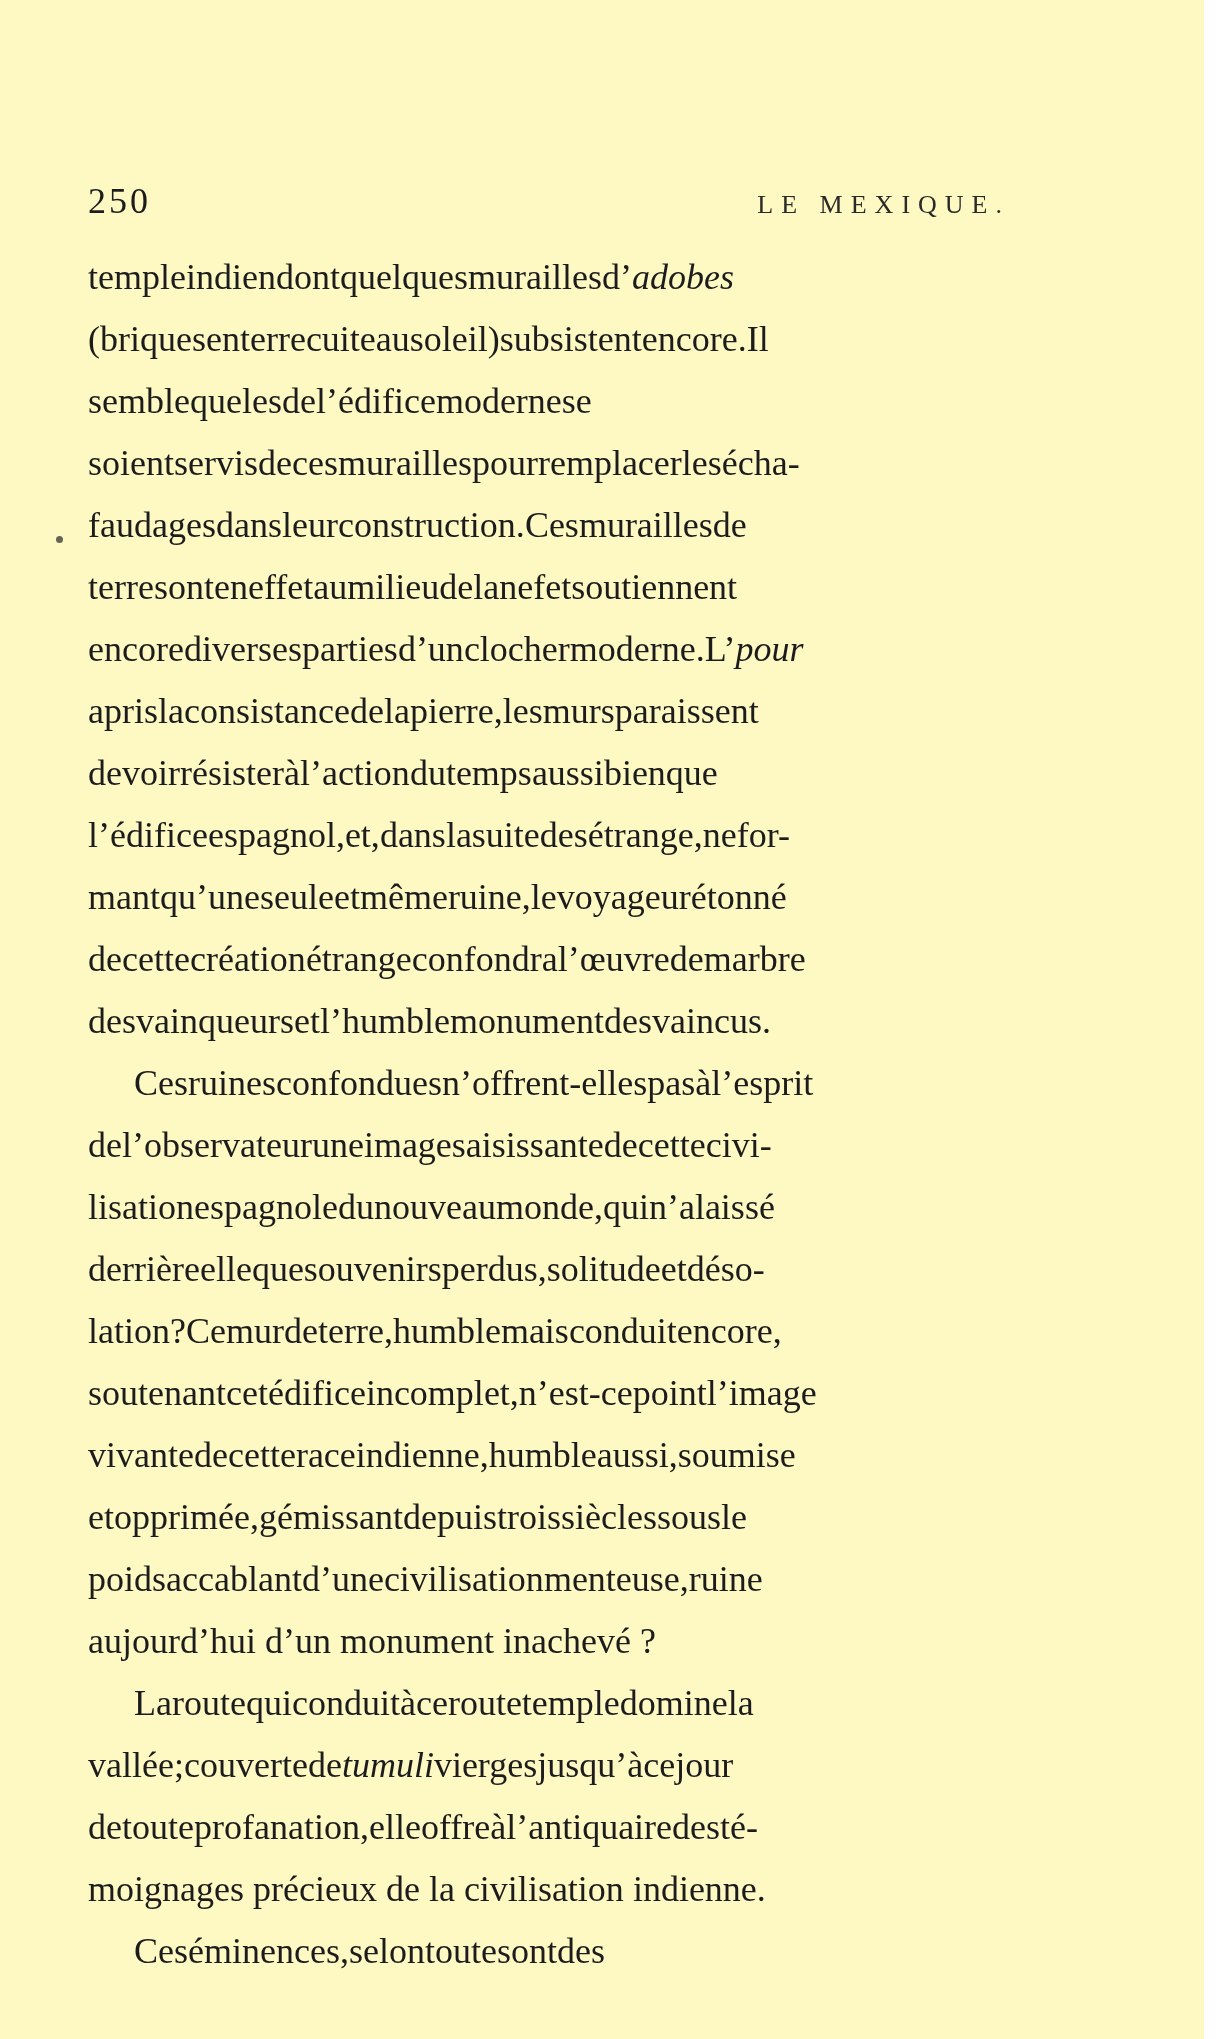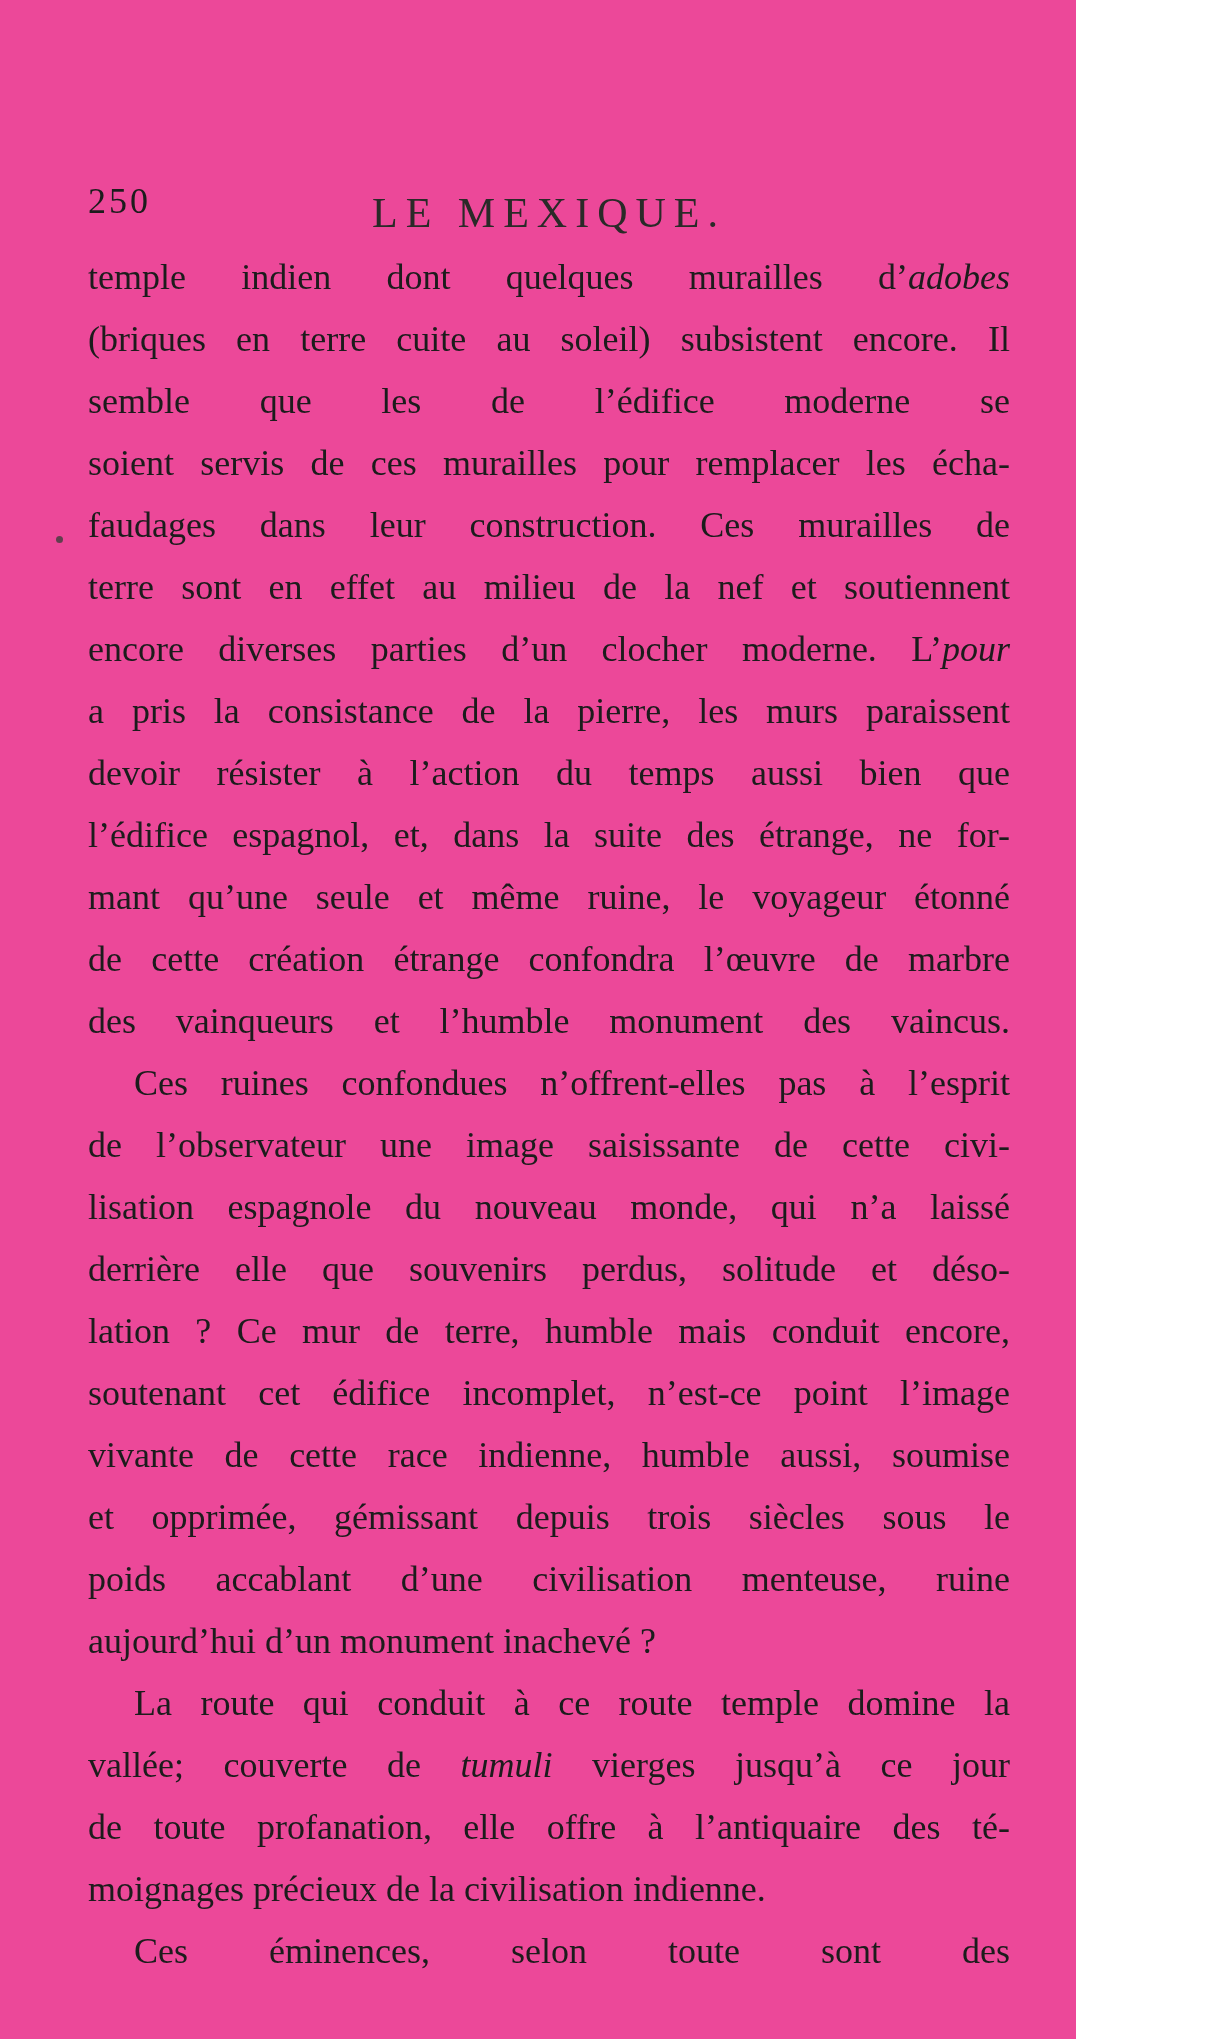--- a/index.html
+++ b/index.html
@@ -9,9 +9,9 @@
   }
   .page {
     position: relative;
-    width: 1076px;
+    width: 1204px;
     height: 2039px;
-    background: #ec4899;
+    background: #fef9c3;
     color: #1c1c1c;
     font-family: "Liberation Serif", serif;
     overflow: hidden;

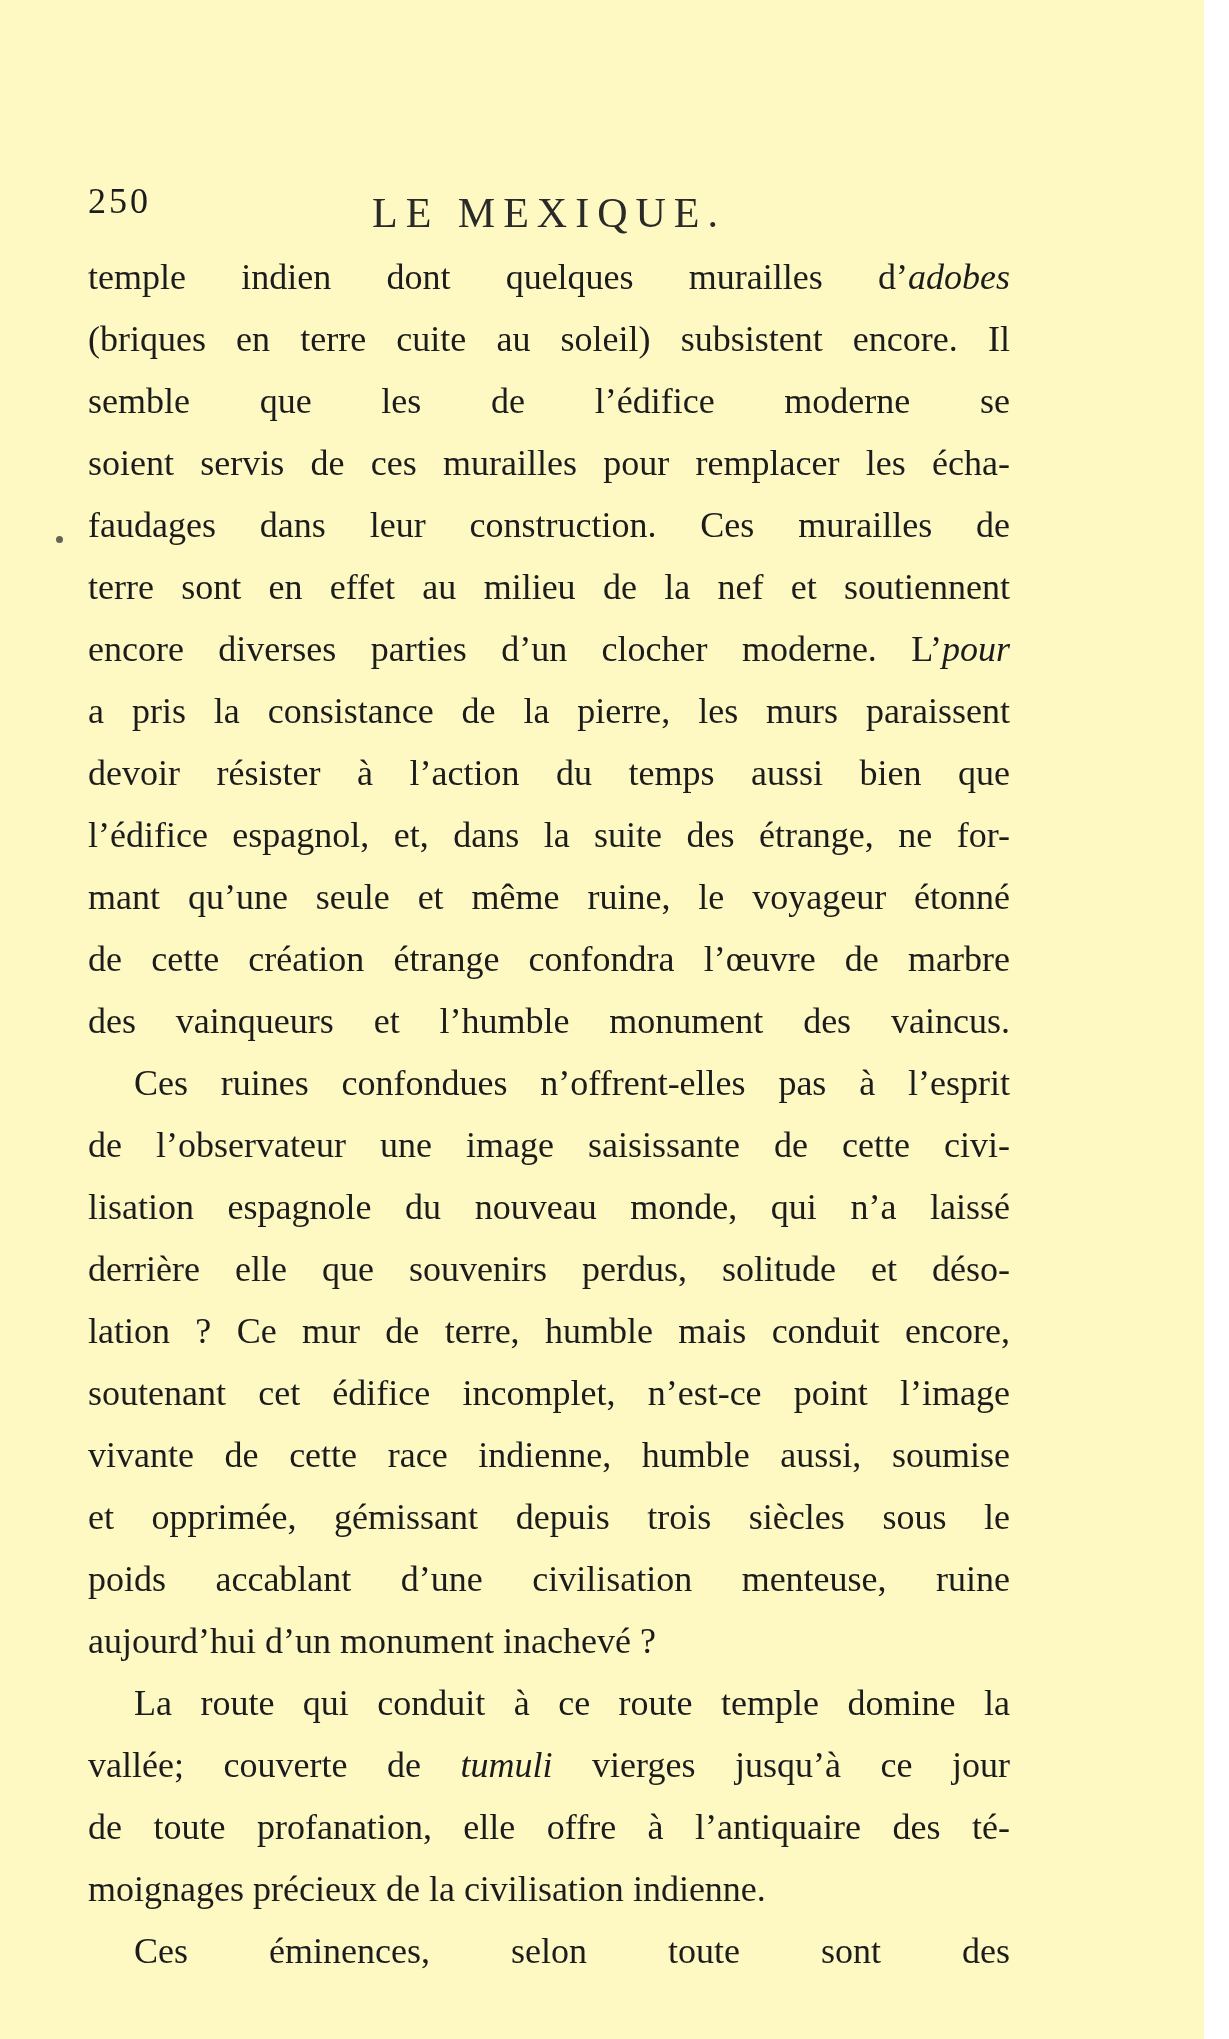--- a/index.html
+++ b/index.html
@@ -40,9 +40,9 @@
     position: absolute;
     left: 0;
     right: 0;
-    top: 12px;
-    text-align: center;
-    font-size: 42px;
+    top: 4px;
+    text-align: right;
+    font-size: 26px;
     letter-spacing: 8px;
     line-height: 46px;
     color: #2a2a28;

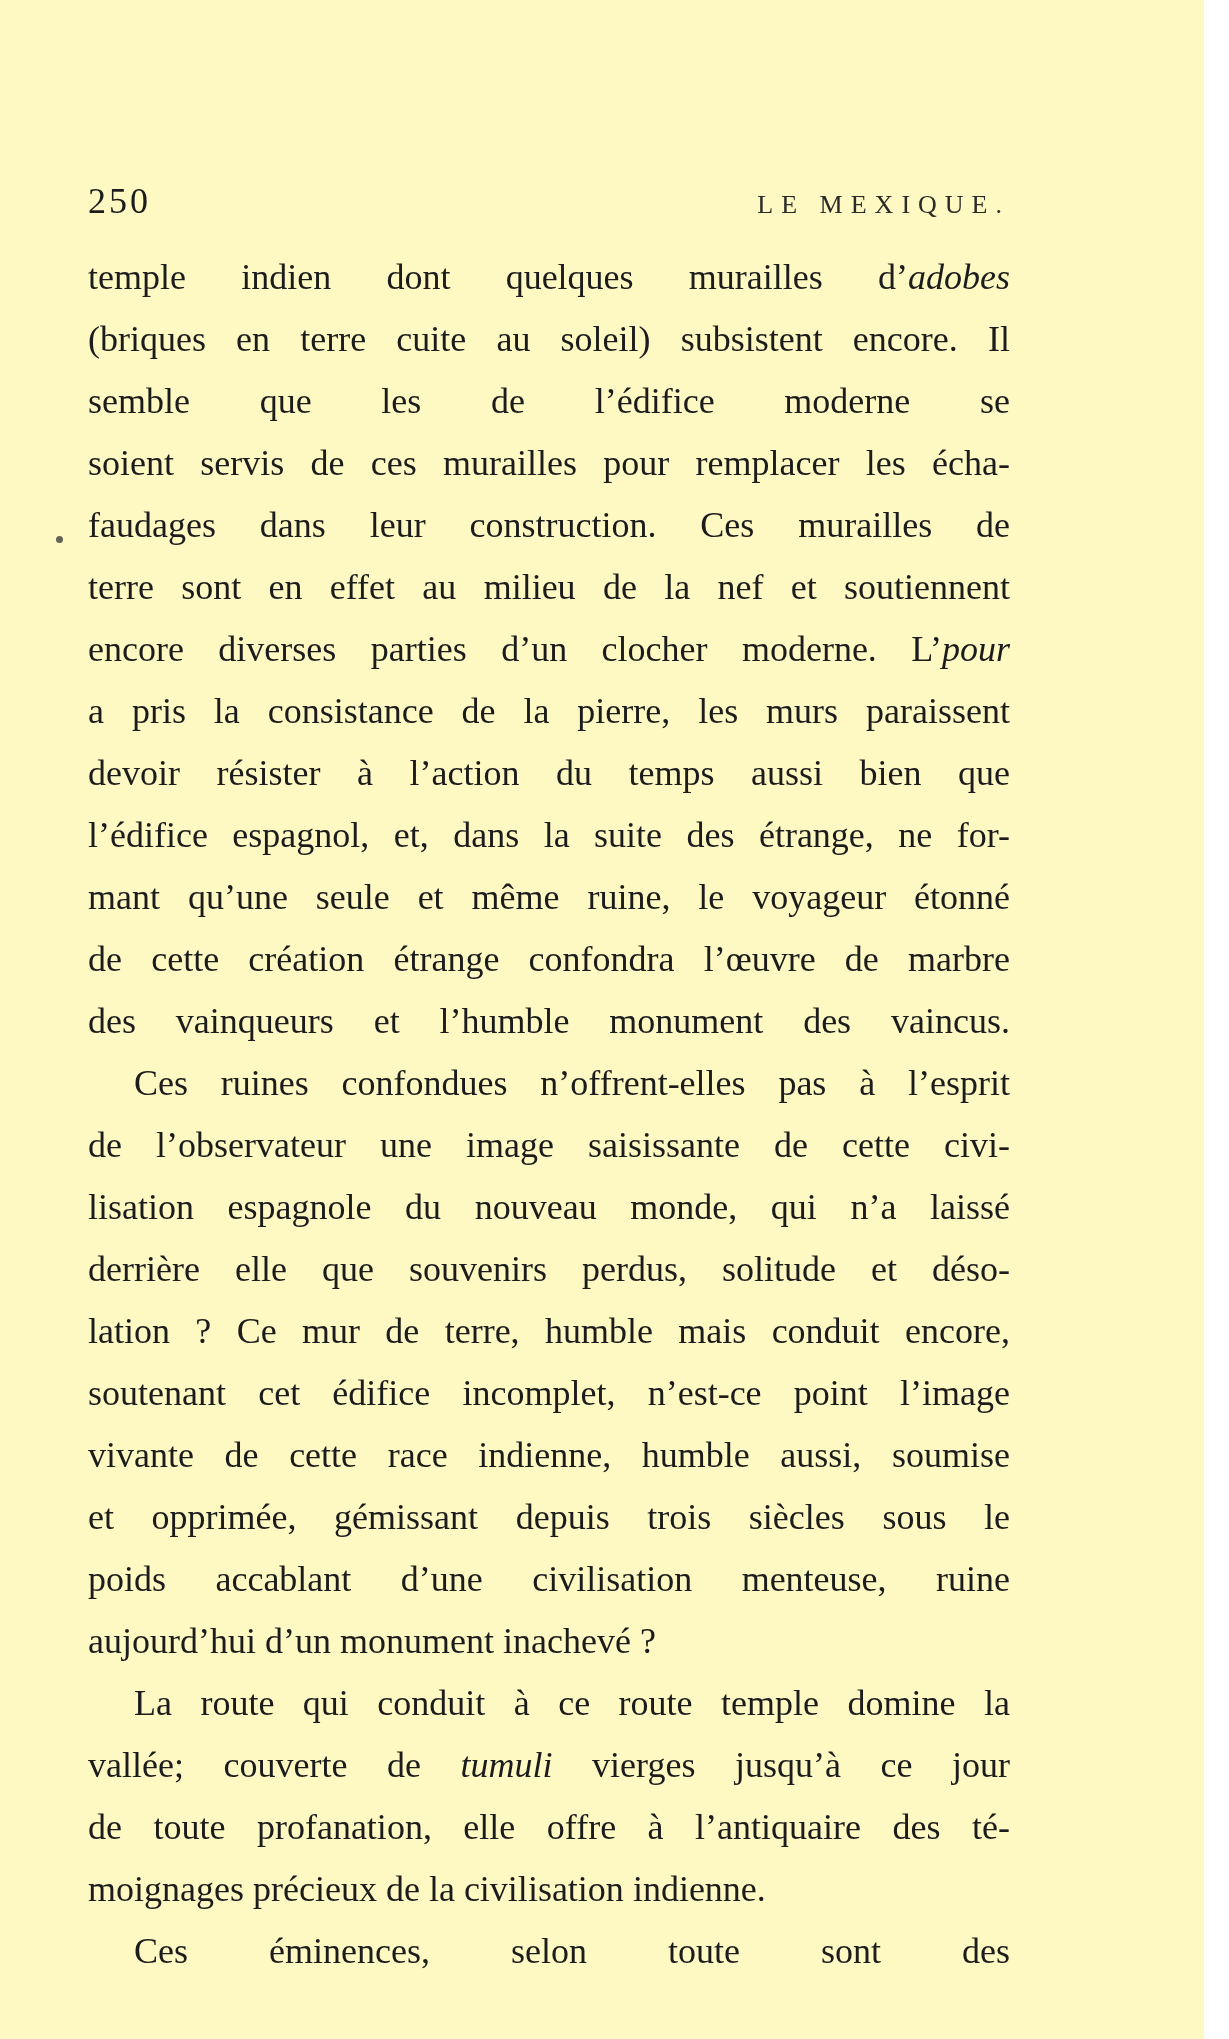--- a/index.html
+++ b/index.html
@@ -61,7 +61,6 @@
   }
   .line.just {
     display: flex;
-    justify-content: space-between;
   }
   .line.noj {
     display: block;

